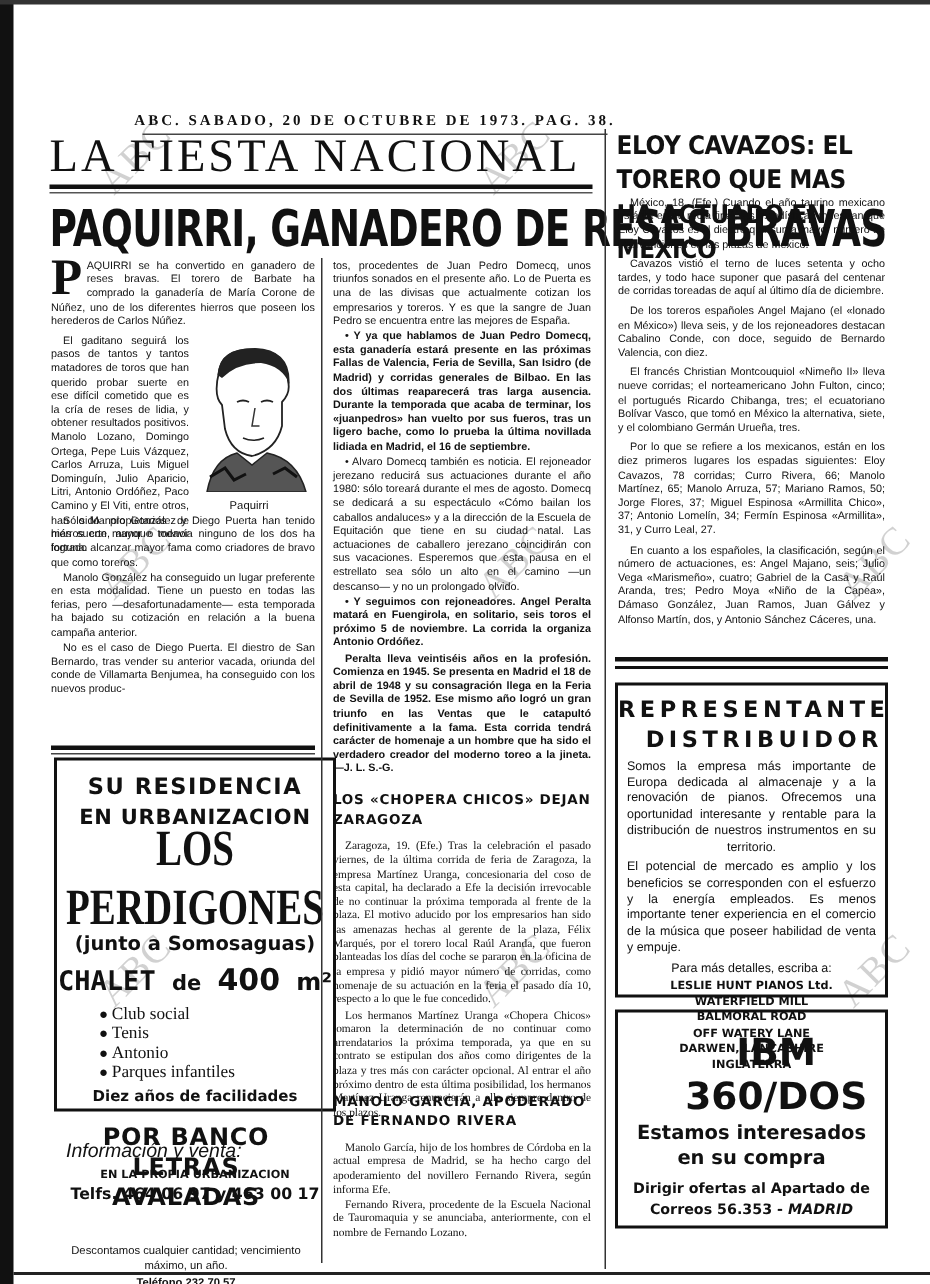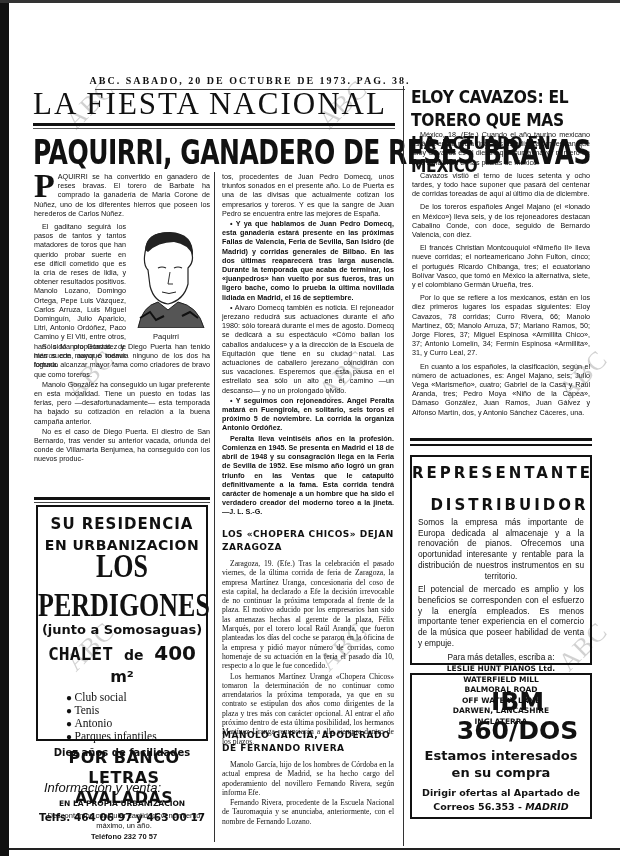--- a/index.html
+++ b/index.html
@@ -152,7 +152,7 @@
 
 <div class="abs adbox" style="left:410px;top:455px;width:182px;height:210px;">
   <div style="font-family:'DejaVu Sans',sans-serif;font-weight:bold;font-size:15px;letter-spacing:3px;margin-top:7px;">REPRESENTANTE</div>
-  <div style="font-family:'DejaVu Sans',sans-serif;font-weight:bold;font-size:15px;letter-spacing:3px;margin-top:14px;padding-left:17px;">DISTRIBUIDOR</div>
+  <div style="font-family:'DejaVu Sans',sans-serif;font-weight:bold;font-size:15px;letter-spacing:3px;margin-top:2px;padding-left:17px;">DISTRIBUIDOR</div>
   <div style="font-size:8.3px;line-height:10.7px;margin:3px 6px 0;text-align:justify;text-align-last:center;">Somos la empresa más importante de Europa dedicada al almacenaje y a la renovación de pianos. Ofrecemos una oportunidad interesante y rentable para la distribución de nuestros instrumentos en su territorio.</div>
   <div style="font-size:8.3px;line-height:10.7px;margin:3px 6px 0;text-align:justify;">El potencial de mercado es amplio y los beneficios se corresponden con el esfuerzo y la energía empleados. Es menos importante tener experiencia en el comercio de la música que poseer habilidad de venta y empuje.</div>
   <div style="font-size:8.3px;margin-top:4px;">Para más detalles, escriba a:</div>

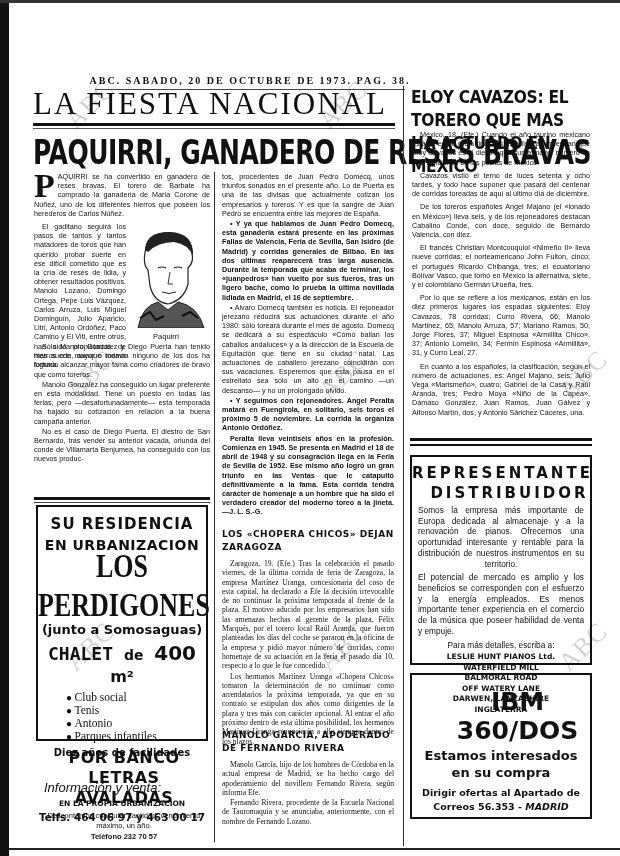--- a/index.html
+++ b/index.html
@@ -79,7 +79,7 @@
 <div class="abs" style="left:34px;top:497px;width:176px;height:3px;background:#111;"></div>
 <div class="abs" style="left:34px;top:502px;width:176px;height:1px;background:#444;"></div>
 
-<div class="abs adbox" style="left:36px;top:505px;width:172px;height:236px;">
+<div class="abs adbox" style="left:36px;top:505px;width:188px;height:236px;">
   <div style="font-family:'DejaVu Sans',sans-serif;font-weight:bold;font-size:15px;margin-top:8px;letter-spacing:1px;">SU RESIDENCIA</div>
   <div style="font-family:'DejaVu Sans',sans-serif;font-weight:bold;font-size:14px;margin-top:4px;letter-spacing:0.5px;">EN URBANIZACION</div>
   <div style="font-family:'Liberation Serif',serif;font-weight:bold;font-size:26px;margin-top:3px;transform:scaleY(1.3);letter-spacing:0px;">LOS PERDIGONES</div>

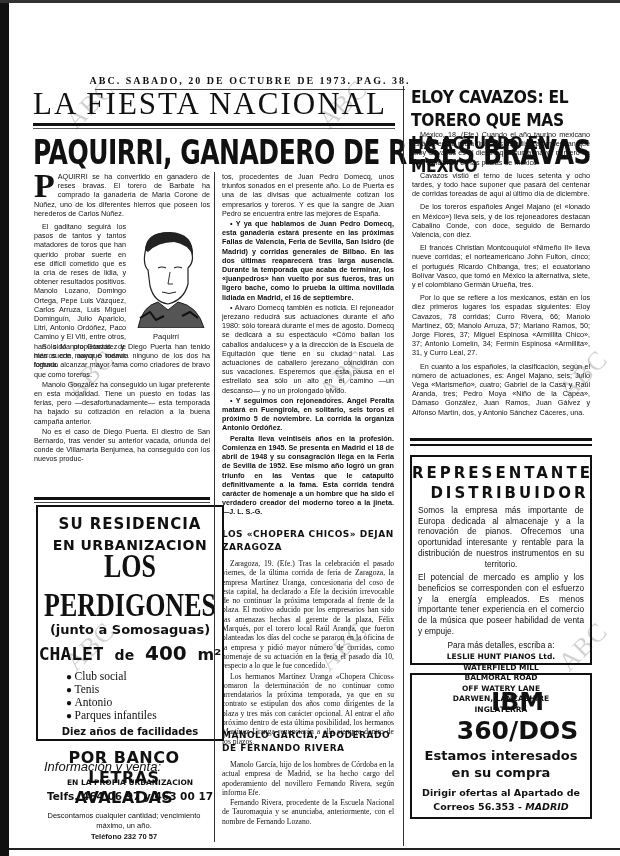--- a/index.html
+++ b/index.html
@@ -105,7 +105,7 @@
 <div class="abs" style="left:36px;top:748px;width:176px;text-align:center;">
   <div style="font-family:'DejaVu Sans',sans-serif;font-weight:bold;font-size:16px;line-height:20px;letter-spacing:0.5px;">POR BANCO</div>
   <div style="font-family:'DejaVu Sans',sans-serif;font-weight:bold;font-size:16px;line-height:20px;letter-spacing:0.5px;">LETRAS AVALADAS</div>
-  <div style="font-size:7.5px;line-height:9.5px;margin-top:3px;padding:0 4px;">Descontamos cualquier cantidad; vencimiento máximo, un año.</div>
+  <div style="font-size:7.5px;line-height:9.5px;margin-top:21px;padding:0 4px;">Descontamos cualquier cantidad; vencimiento máximo, un año.</div>
   <div style="font-size:7.5px;font-weight:bold;margin-top:2px;">Teléfono 232 70 57</div>
 </div>
 

